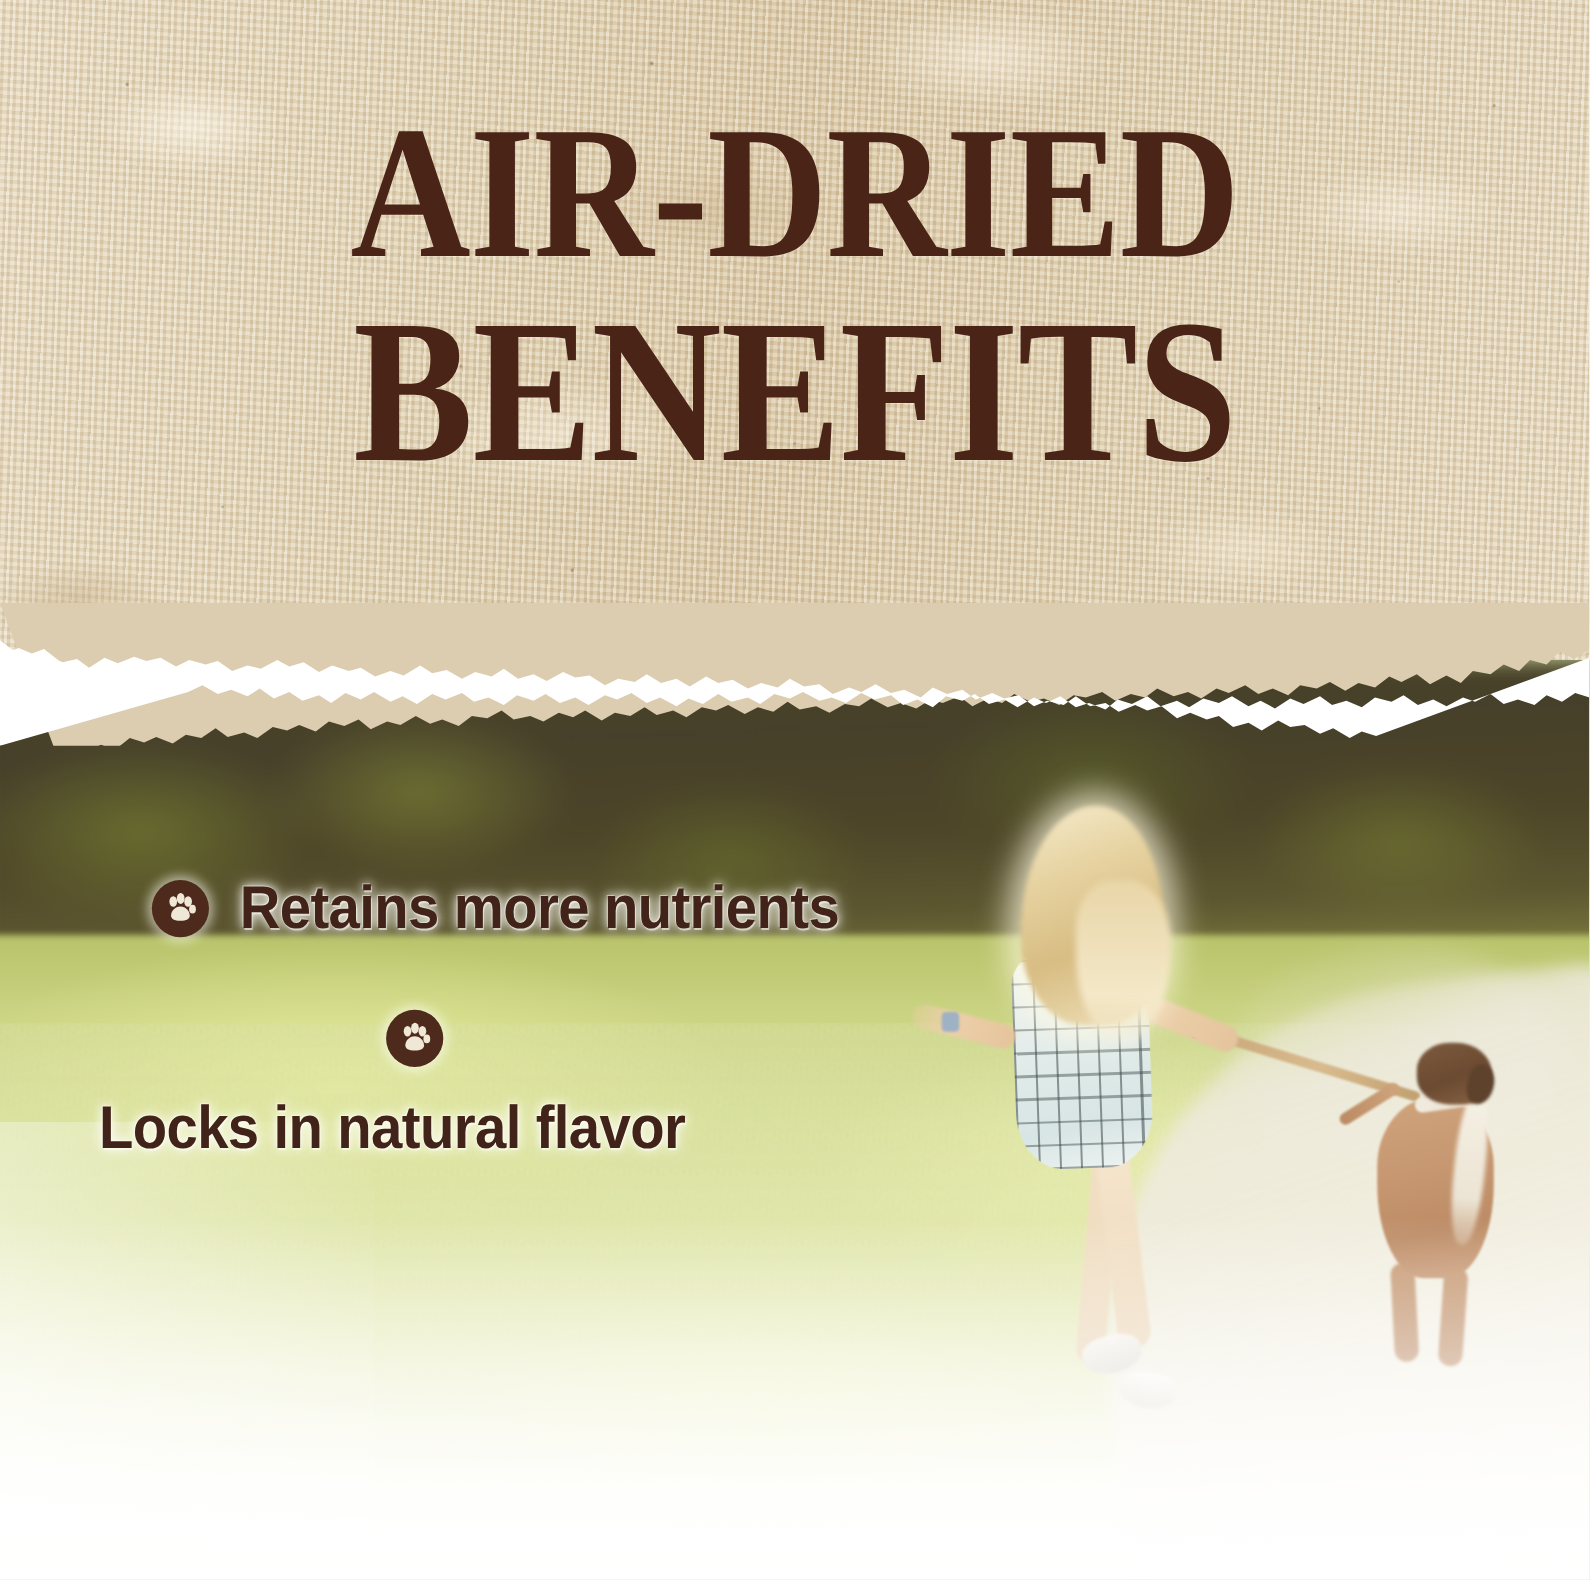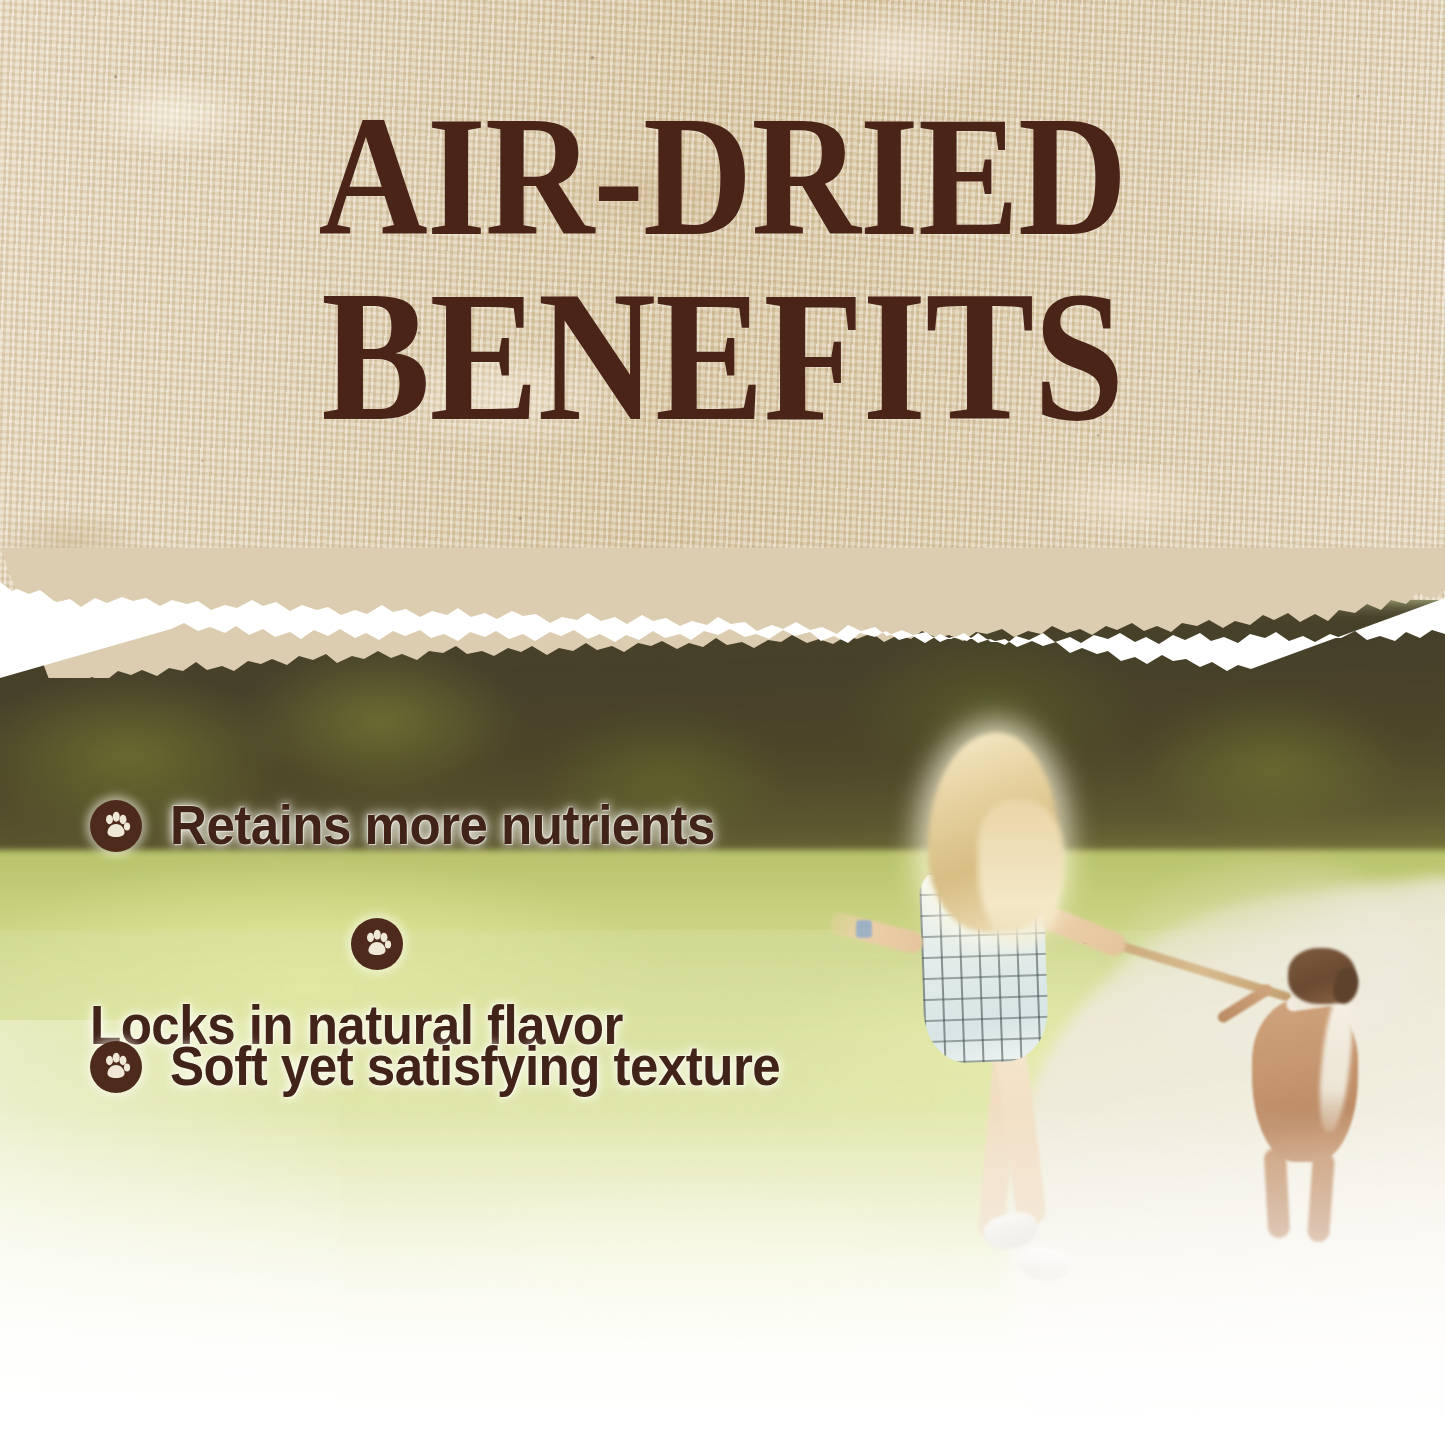--- a/index.html
+++ b/index.html
@@ -266,7 +266,7 @@
     position:absolute;left:90px;
     display:flex;align-items:center;gap:28px;
   }
-  .bullet-row.r0{top:798px;}
+  .bullet-row.r0{top:798px;margin-left:48px;}
   .bullet-row.r1{top:918px;flex-direction:column;}
   .bullet-row.r2{top:1039px;}
   .paw-badge{

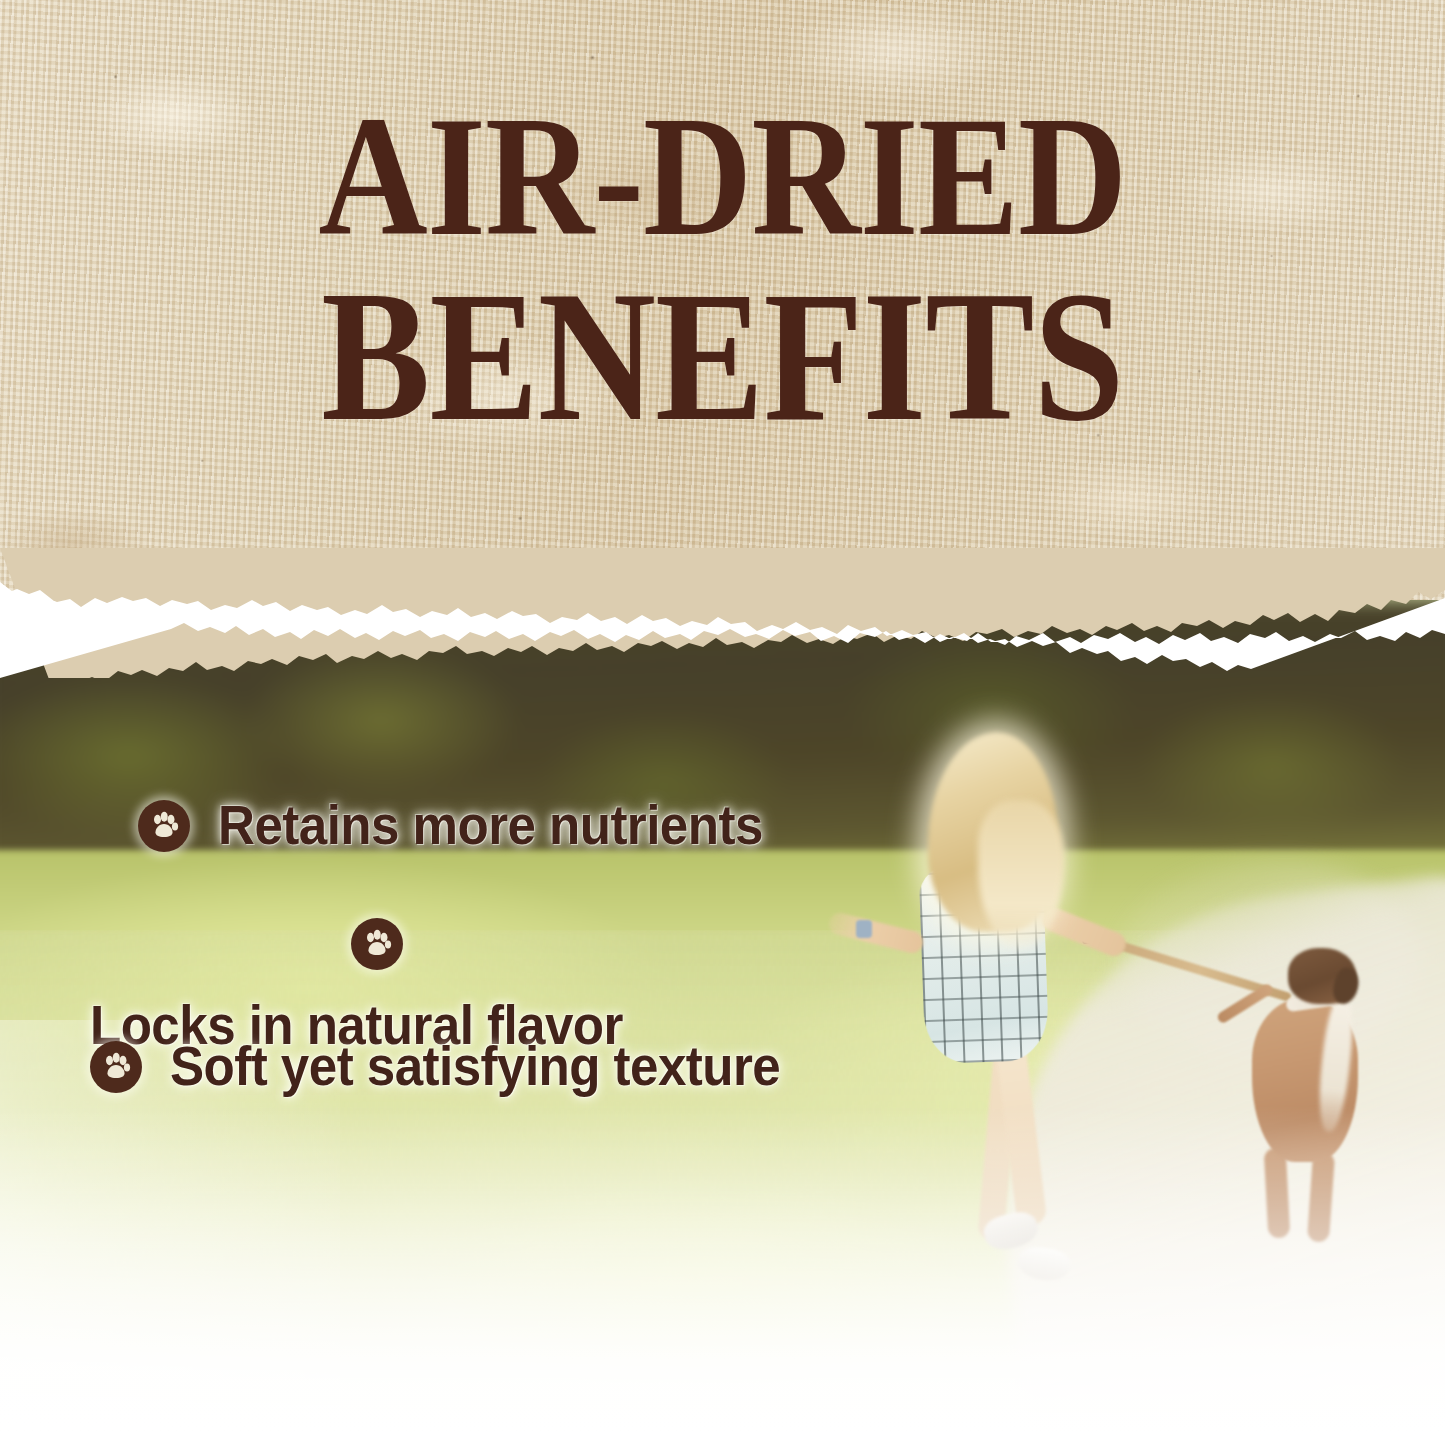--- a/index.html
+++ b/index.html
@@ -414,18 +414,6 @@
       <span class="bullet-text">Locks in natural flavor</span>
     </div>
 
-    <div class="bullet-row r2">
-      <span class="paw-badge">
-        <svg viewBox="0 0 64 64" aria-hidden="true">
-          <ellipse cx="19" cy="19" rx="7" ry="9.5" fill="#efe8d6"></ellipse>
-          <ellipse cx="32.5" cy="13.5" rx="7" ry="10" fill="#efe8d6"></ellipse>
-          <ellipse cx="46" cy="19" rx="7" ry="9.5" fill="#efe8d6"></ellipse>
-          <ellipse cx="54" cy="33" rx="6.2" ry="8" fill="#efe8d6"></ellipse>
-          <path d="M32 28c10 0 17 8.5 17 16.5 0 6.5-6 9.5-17 9.5s-17-3-17-9.5C15 36.5 22 28 32 28z" fill="#efe8d6"></path>
-        </svg>
-      </span>
-      <span class="bullet-text">Soft yet satisfying texture</span>
-    </div>
 
   </div>
 

